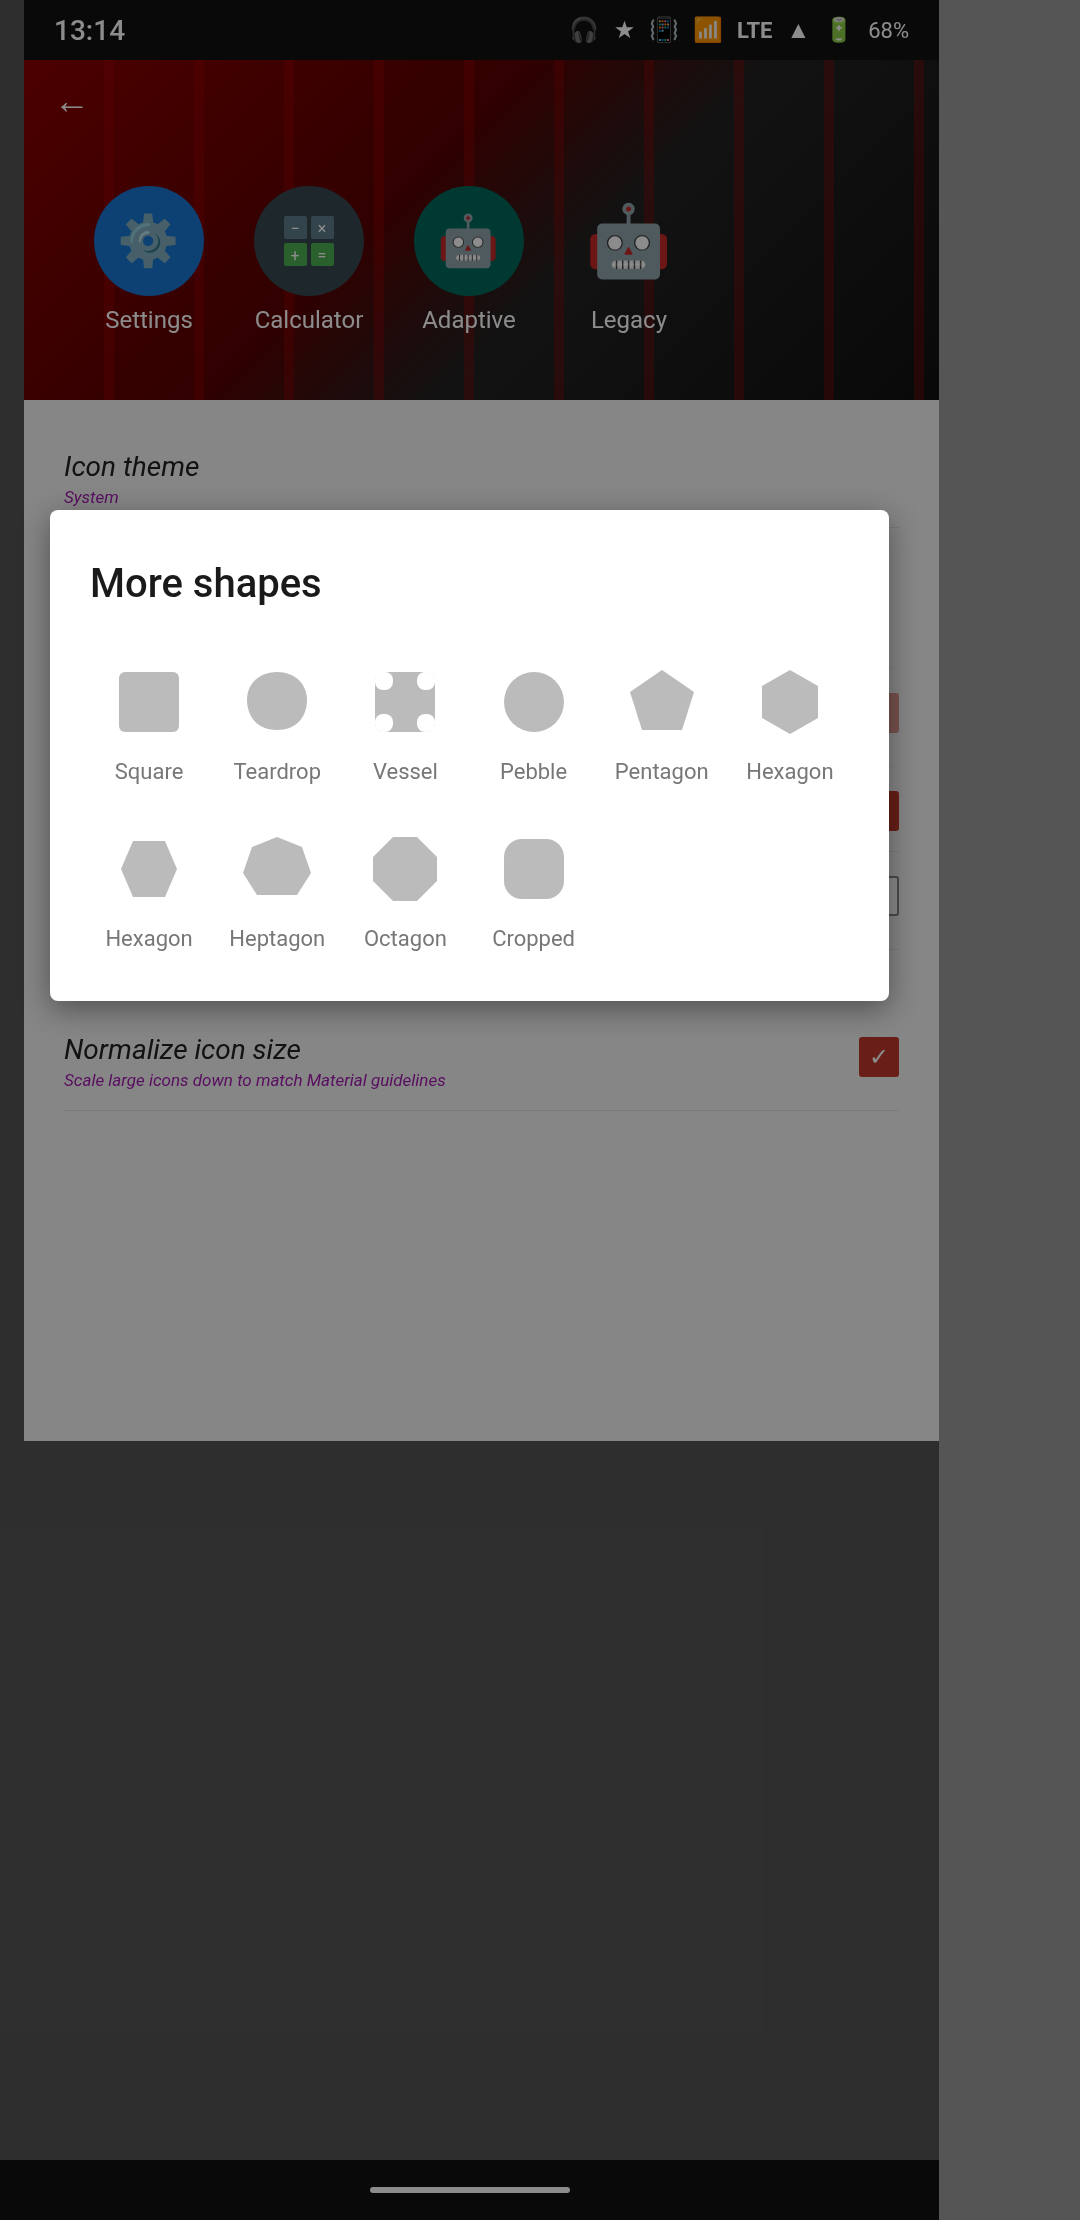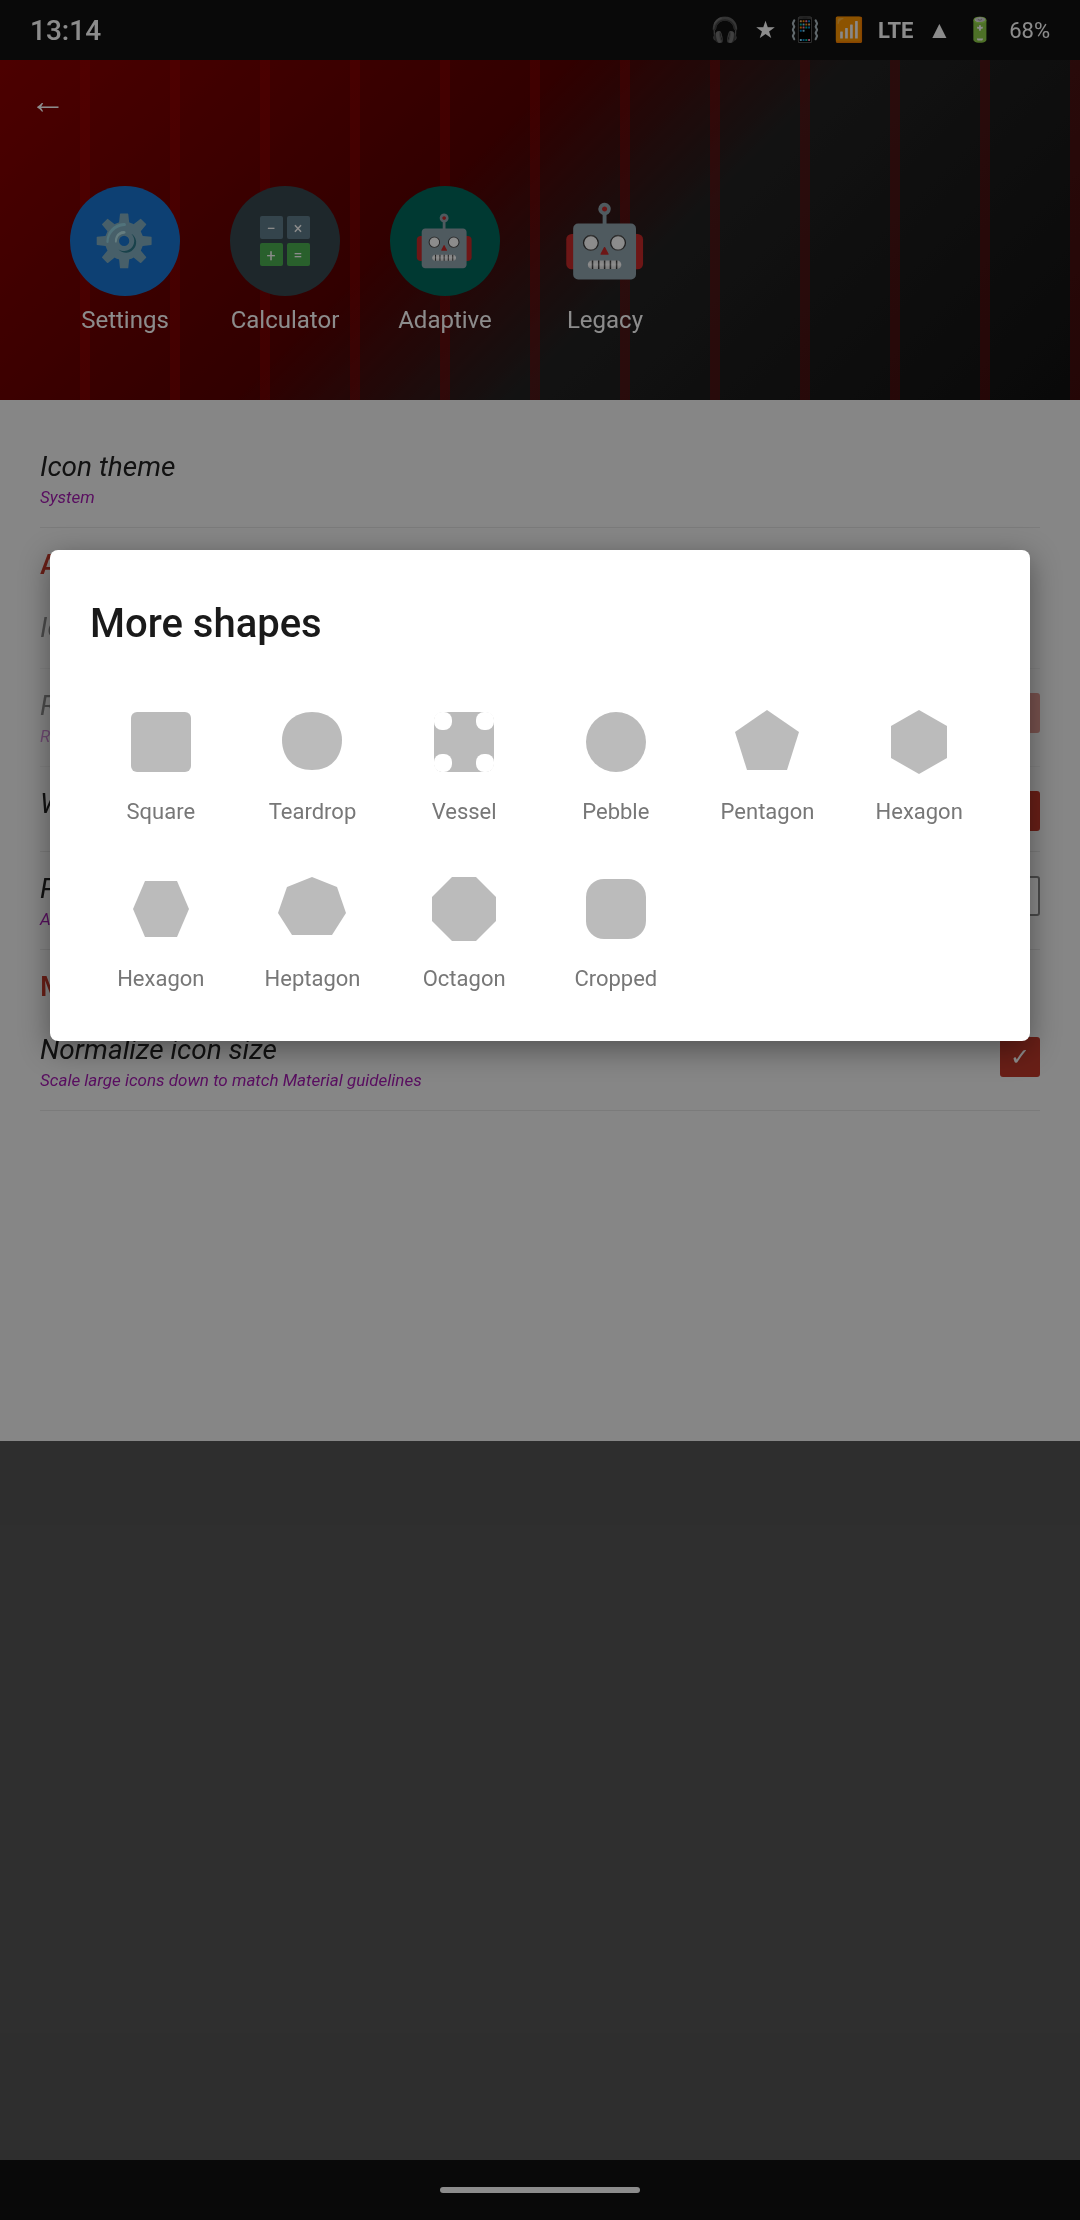--- a/index.html
+++ b/index.html
@@ -230,8 +230,9 @@
 
     .full-page {
       position: relative;
-      width: 1080px;
+      width: 939px;
       min-height: 2220px;
+      padding-left: 24px;
     }
   </style>
 </head>

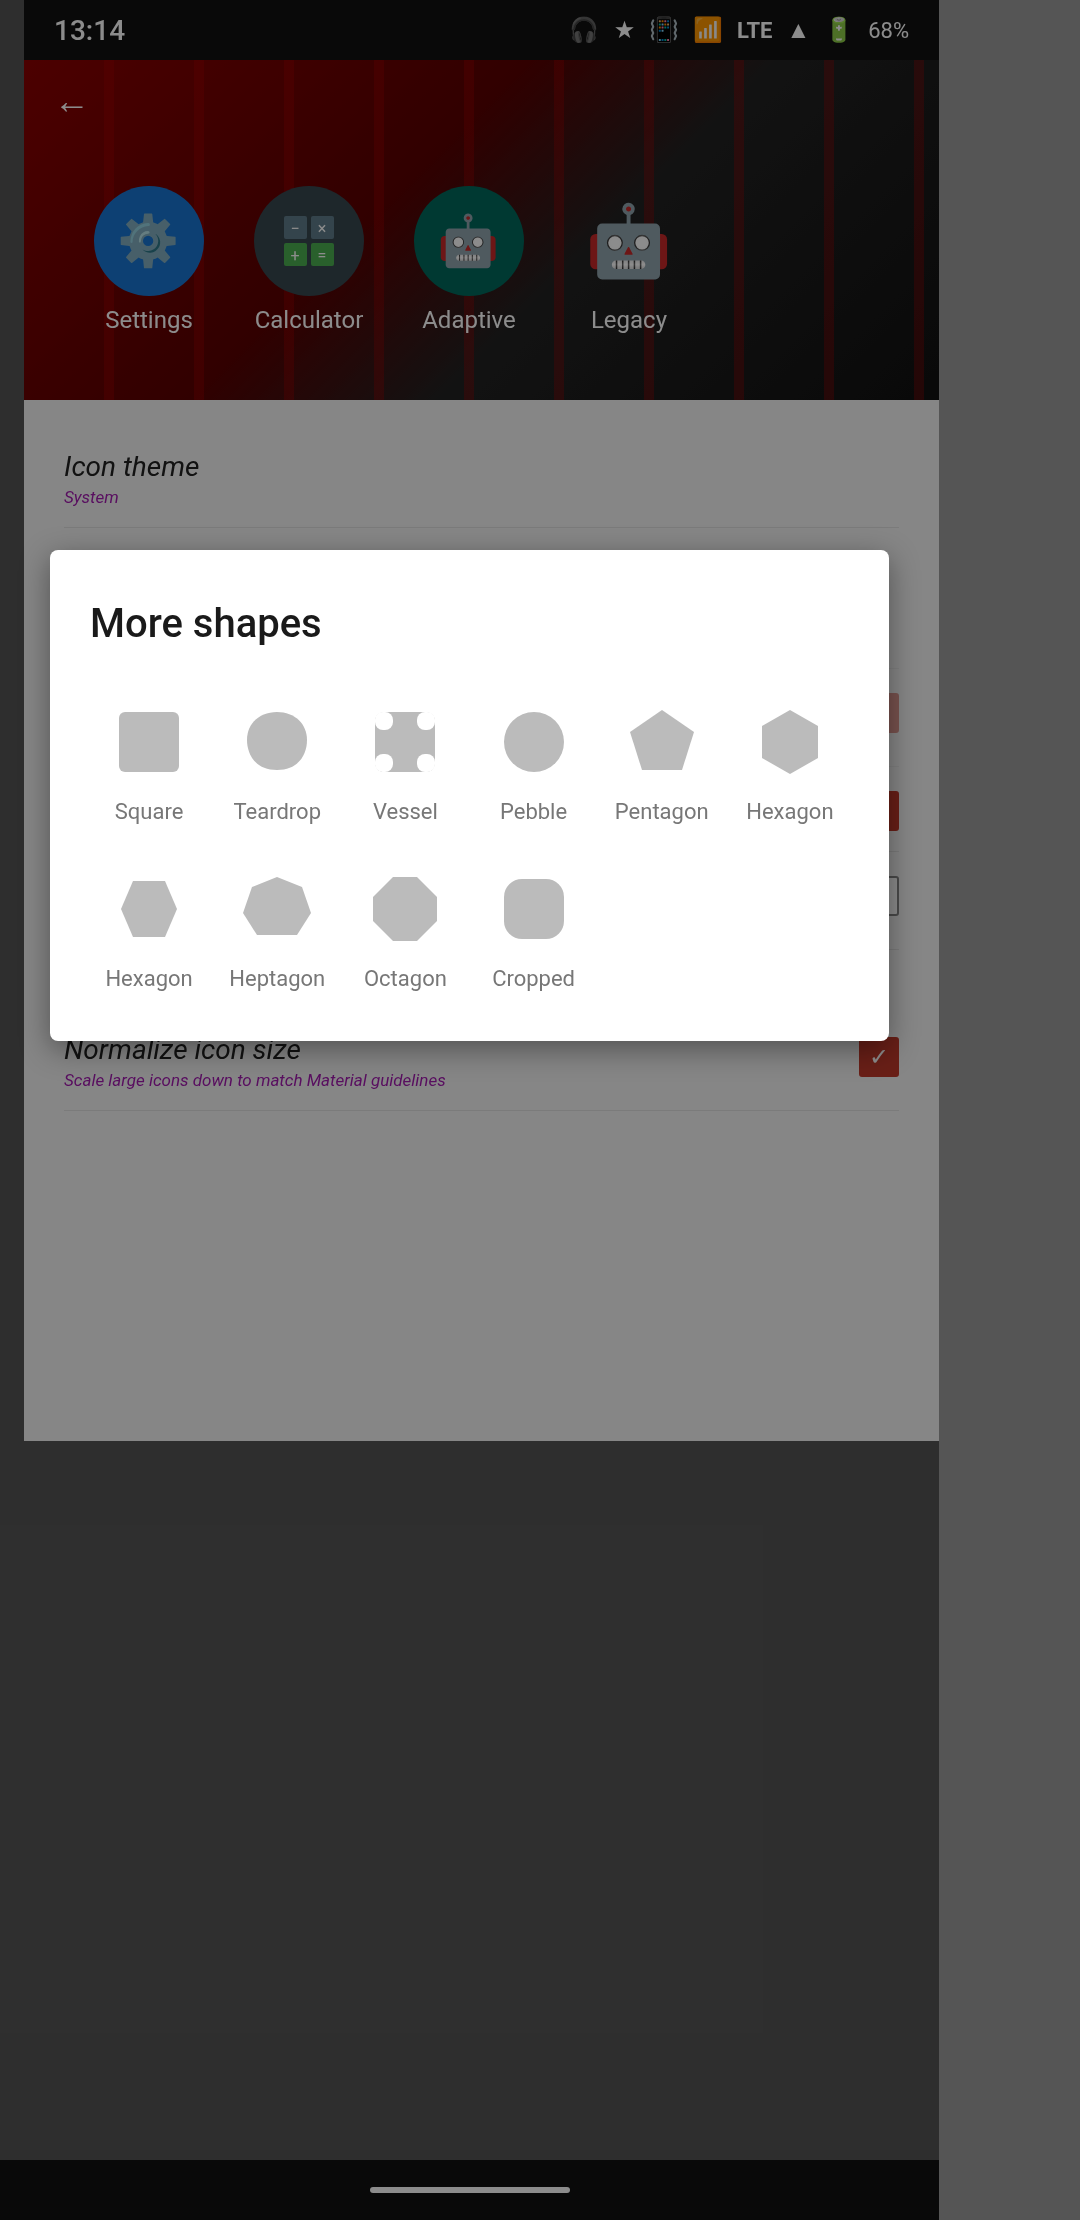--- a/index.html
+++ b/index.html
@@ -170,7 +170,6 @@
       padding: 50px 40px 40px;
       z-index: 30;
       box-shadow: 0 8px 30px rgba(0,0,0,0.4);
-      margin-top: 40px;
     }
     .dialog-title {
       font-size: 40px;

